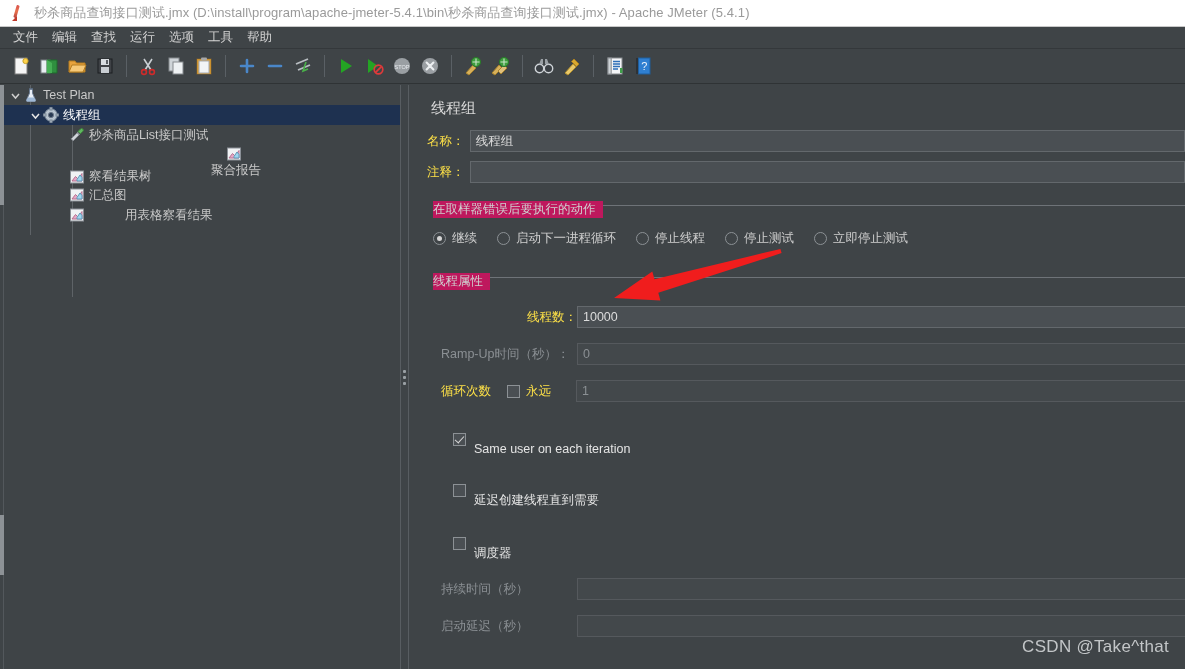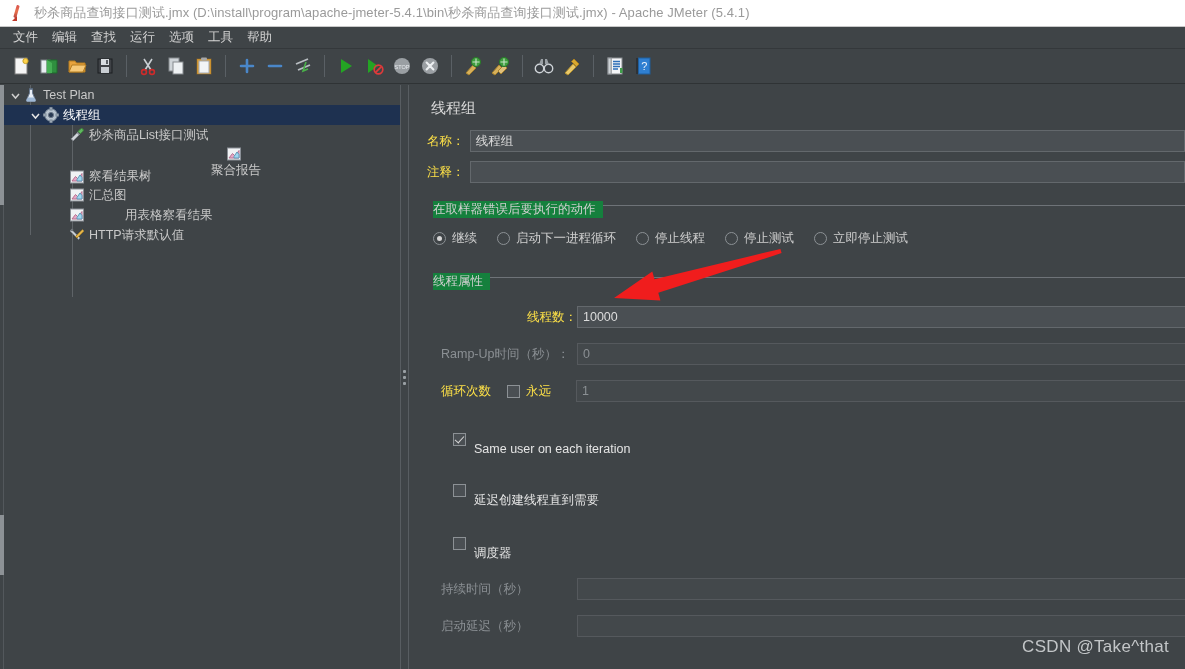--- a/index.html
+++ b/index.html
@@ -214,7 +214,7 @@
     font-size: 12.5px;
     position: relative;
     display: inline-block;
-    background: #15803d;
+    background: #be185d;
     padding-right: 7px;
     z-index: 2;
   }

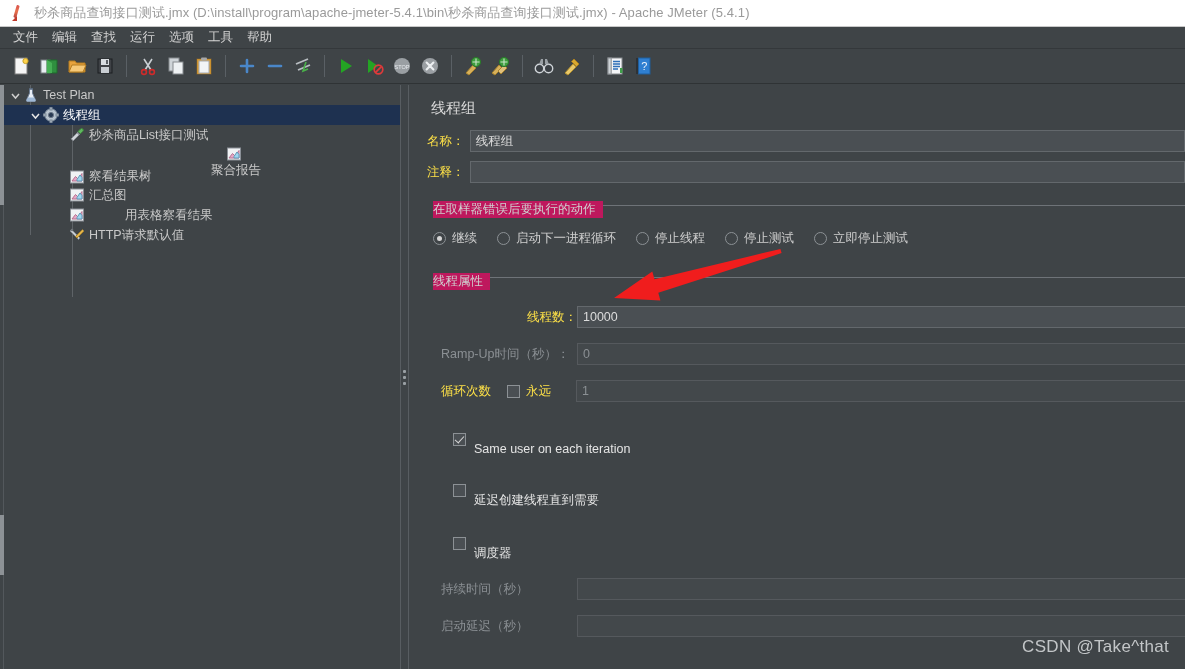--- a/index.html
+++ b/index.html
@@ -578,16 +578,6 @@
       <span class="tree-label">用表格察看结果</span>
     </div>
 
-    <div class="tree-row" style="padding-left:64px;">
-      <span class="tree-icon">
-        <svg width="16" height="16" viewBox="0 0 16 16">
-          <path d="M2.5 2.5 L9 9 L11 11 L9.5 12.5 L7.5 10.5 L1 4 Z" fill="#c6ccd2" stroke="#81868c"></path>
-          <path d="M13.5 2.5 L8 8 L6.5 9.5 L8 11 L9.5 9.5 L15 4" fill="#e2b44c" stroke="#a8822a"></path>
-          <circle cx="3" cy="3" r="1.3" fill="#6e7479"></circle>
-        </svg>
-      </span>
-      <span class="tree-label">HTTP请求默认值</span>
-    </div>
   </div>
 
   <div id="splitter">

